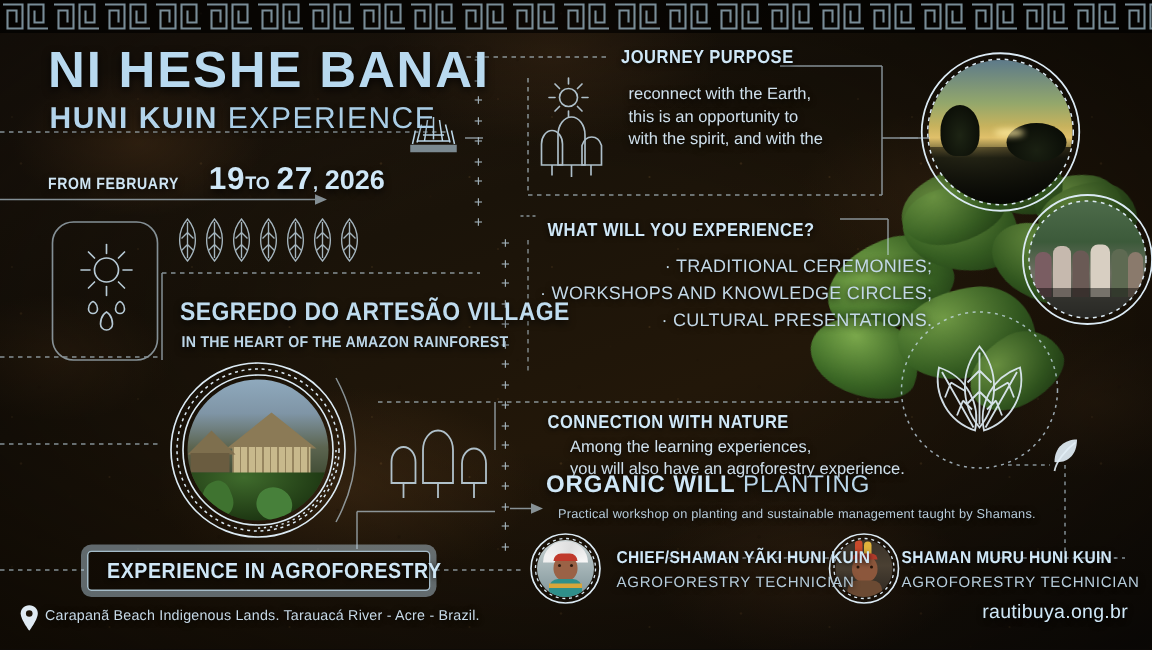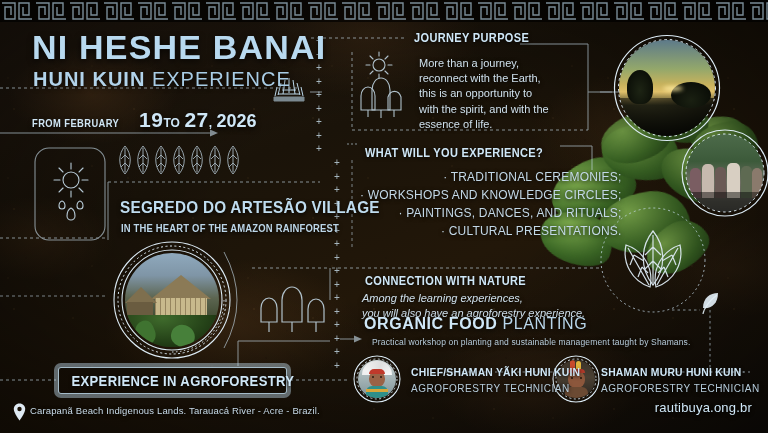--- a/index.html
+++ b/index.html
@@ -480,7 +480,6 @@
 
   <div class="hdr" style="left:414px; top:31px;">JOURNEY PURPOSE</div>
   <div class="body" style="left:419px; top:56px;">
-    <div>More than a journey,</div>
     <div>reconnect with the Earth,</div>
     <div>this is an opportunity to</div>
     <div>with the spirit, and with the</div>

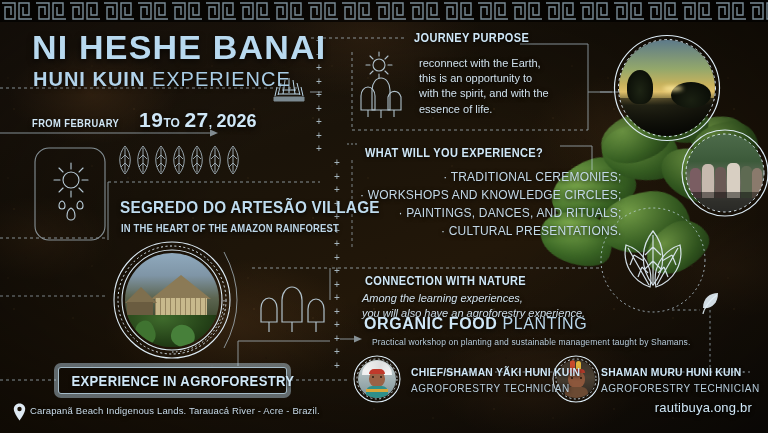--- a/index.html
+++ b/index.html
@@ -483,7 +483,6 @@
     <div>reconnect with the Earth,</div>
     <div>this is an opportunity to</div>
     <div>with the spirit, and with the</div>
-    <div>essence of life.</div>
   </div>
 
   <div class="hdr" style="left:365px; top:146px;">WHAT WILL YOU EXPERIENCE?</div>

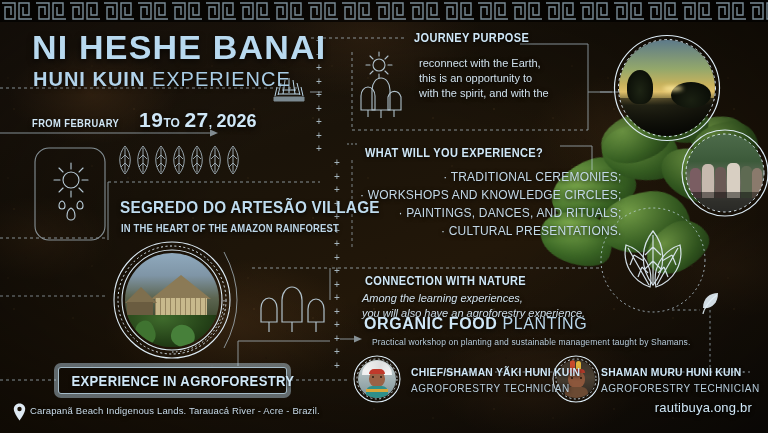--- a/index.html
+++ b/index.html
@@ -489,7 +489,6 @@
   <div class="bullets" style="left:360px; top:168px;">
     <div>· TRADITIONAL CEREMONIES;</div>
     <div>· WORKSHOPS AND KNOWLEDGE CIRCLES;</div>
-    <div>· PAINTINGS, DANCES, AND RITUALS;</div>
     <div>· CULTURAL PRESENTATIONS.</div>
   </div>
 

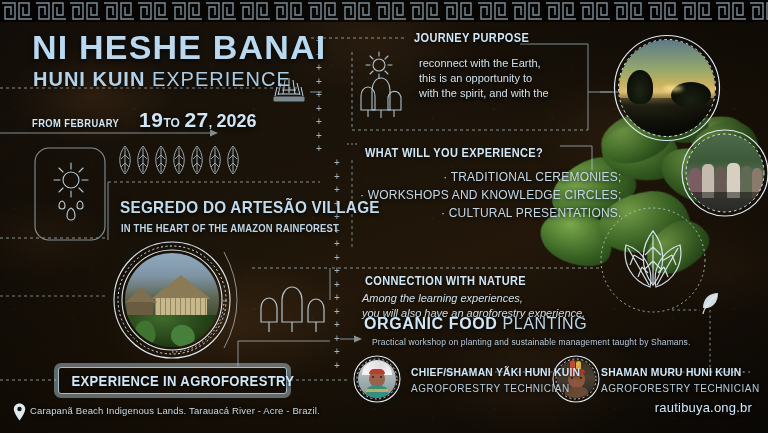--- a/index.html
+++ b/index.html
@@ -496,7 +496,7 @@
   <div class="village-sub">IN THE HEART OF THE AMAZON RAINFOREST</div>
 
   <div class="hdr" style="left:365px; top:274px;">CONNECTION WITH NATURE</div>
-  <div class="body" style="left:362px; top:291px;font-style:italic;">
+  <div class="body" style="left:380px; top:291px;">
     <div>Among the learning experiences,</div>
     <div>you will also have an agroforestry experience.</div>
   </div>

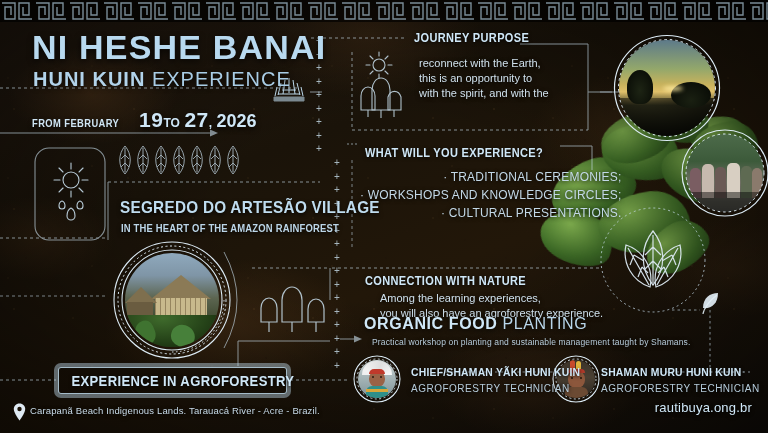--- a/index.html
+++ b/index.html
@@ -502,7 +502,7 @@
   </div>
 
   <div class="organic">
-    <b>ORGANIC FOOD</b>
+    <b>ORGANIC WILL</b>
     <span>PLANTING</span>
   </div>
   <div class="organic-sub">Practical workshop on planting and sustainable management taught by Shamans.</div>

